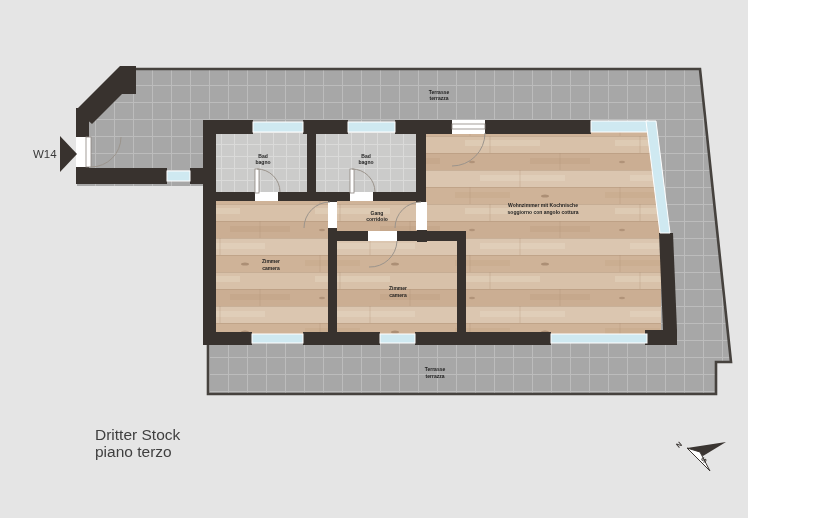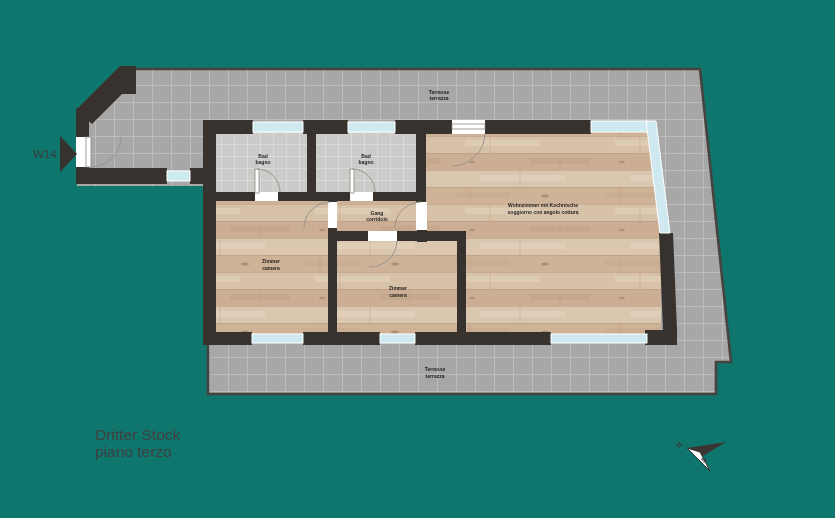--- a/index.html
+++ b/index.html
@@ -3,7 +3,7 @@
 <meta charset="utf-8">
 <style>
   html,body{margin:0;padding:0;background:#ffffff;}
-  .stage{position:relative;width:835px;height:518px;background:#0f766e;overflow:hidden;
+  .stage{position:relative;width:748px;height:518px;background:#e5e5e5;overflow:hidden;
          font-family:"Liberation Sans", sans-serif;}
   svg text{font-family:"Liberation Sans", sans-serif;}
   .room-label{font-size:5px;font-weight:bold;fill:#1d1d1d;text-anchor:middle;}

